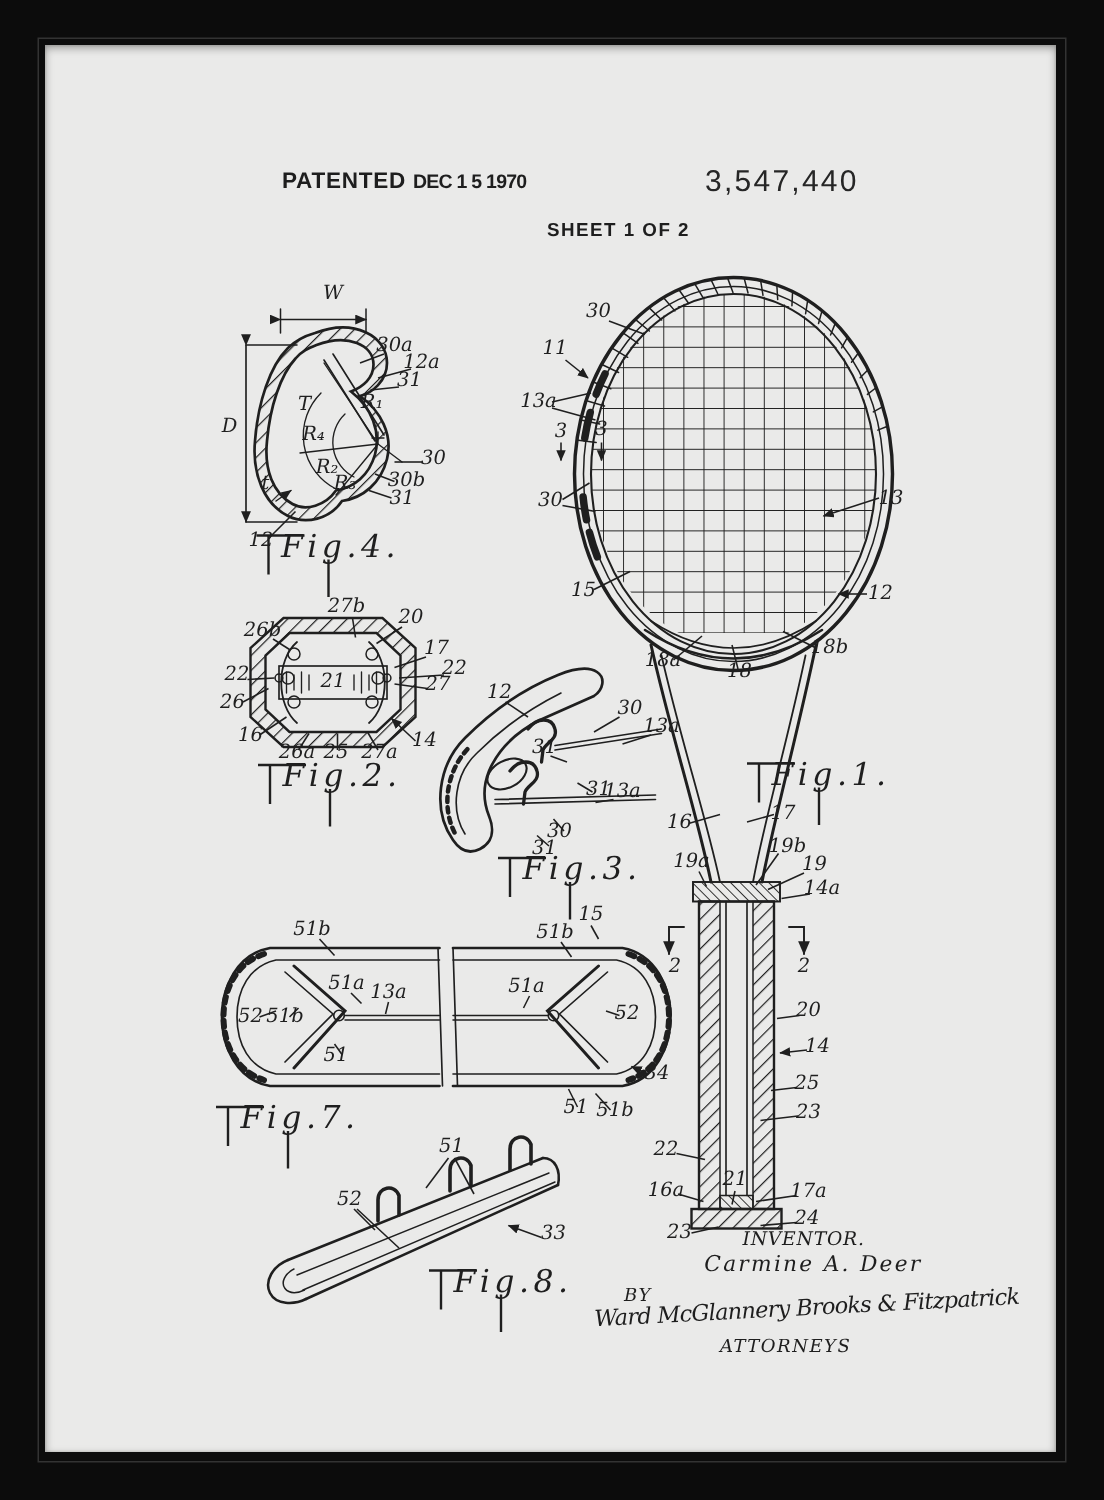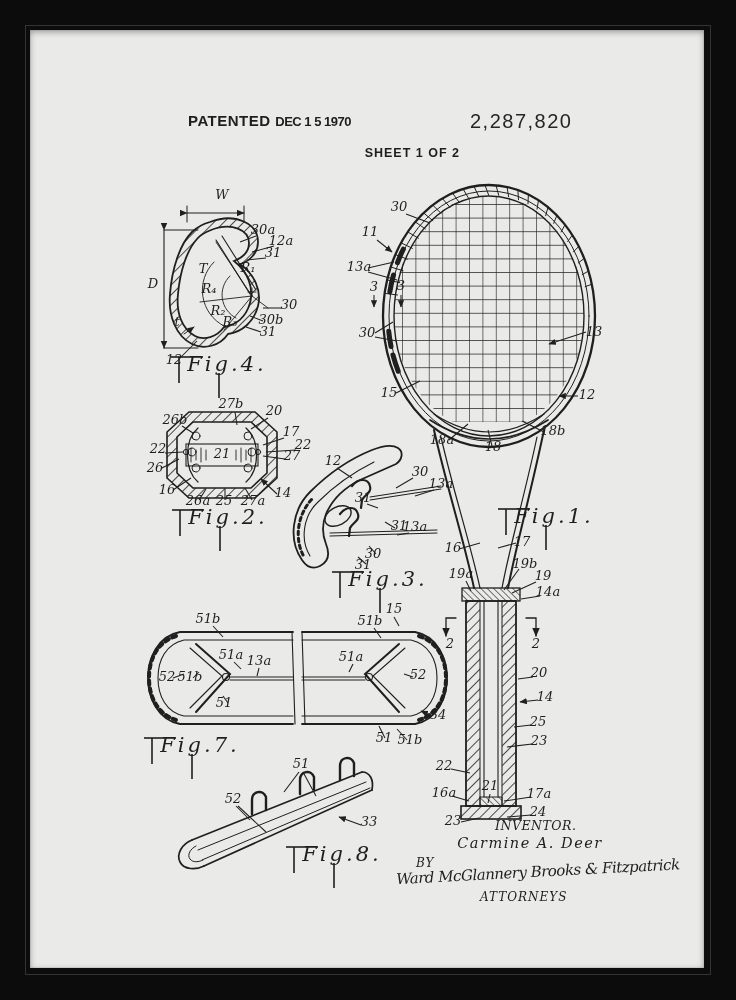--- a/index.html
+++ b/index.html
@@ -35,7 +35,7 @@
     <span>PATENTED</span>
     <span class="date">DEC 1 5 1970</span>
   </div>
-  <div class="abs patnum">2,287,820</div>
+  <div class="abs patnum">3,547,440</div>
   <div class="abs sheet">SHEET 1 OF 2</div>
 
   <svg class="overlay" viewBox="0 0 736 1000" xmlns="http://www.w3.org/2000/svg">

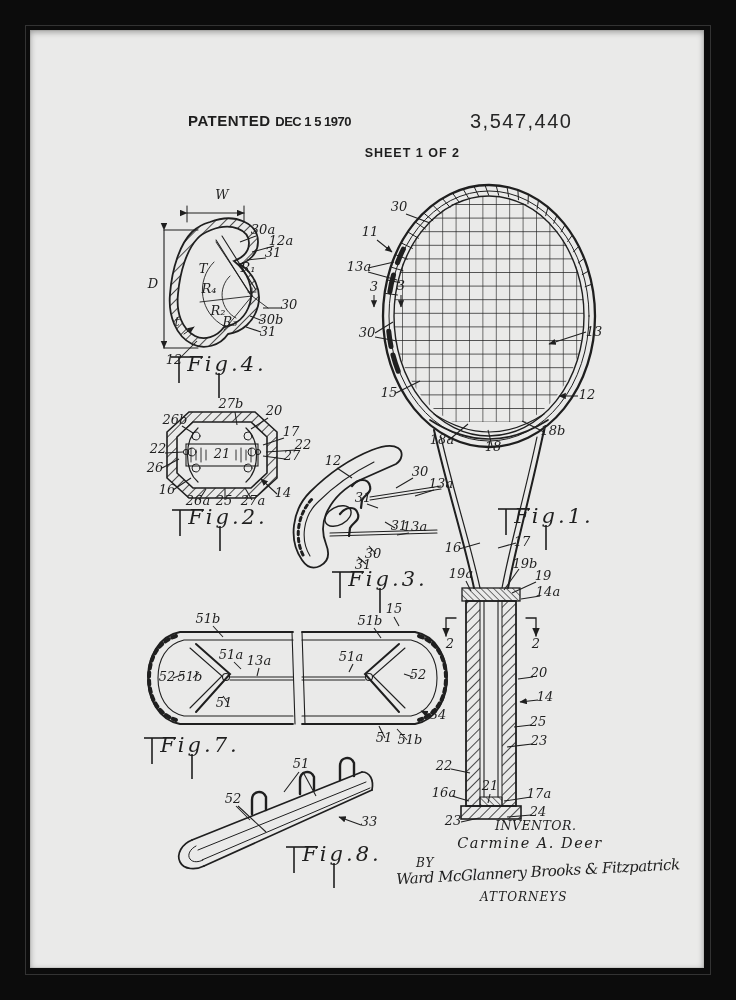--- a/index.html
+++ b/index.html
@@ -16,7 +16,7 @@
   .sheet{left:300px;top:146px;width:160px;text-align:right;font-weight:bold;font-size:12.5px;letter-spacing:1px;}
   .sig{font-family:"DejaVu Serif",serif;font-style:italic;}
   .inv-label{left:495px;top:818px;width:92px;font-size:12.5px;letter-spacing:.5px;}
-  .inv-name{left:445px;top:835px;width:170px;text-align:center;font-size:14.5px;letter-spacing:1.5px;}
+  .inv-name{left:445px;top:835px;width:170px;text-align:right;font-size:14.5px;letter-spacing:1.5px;}
   .by-label{left:416px;top:856px;font-size:12px;letter-spacing:1px;}
   .att-sig{left:396px;top:864px;width:235px;font-size:15px;transform:rotate(-3deg);white-space:nowrap;letter-spacing:-0.5px;}
   .att-label{left:480px;top:890px;width:130px;text-align:left;font-size:12px;letter-spacing:1px;}

